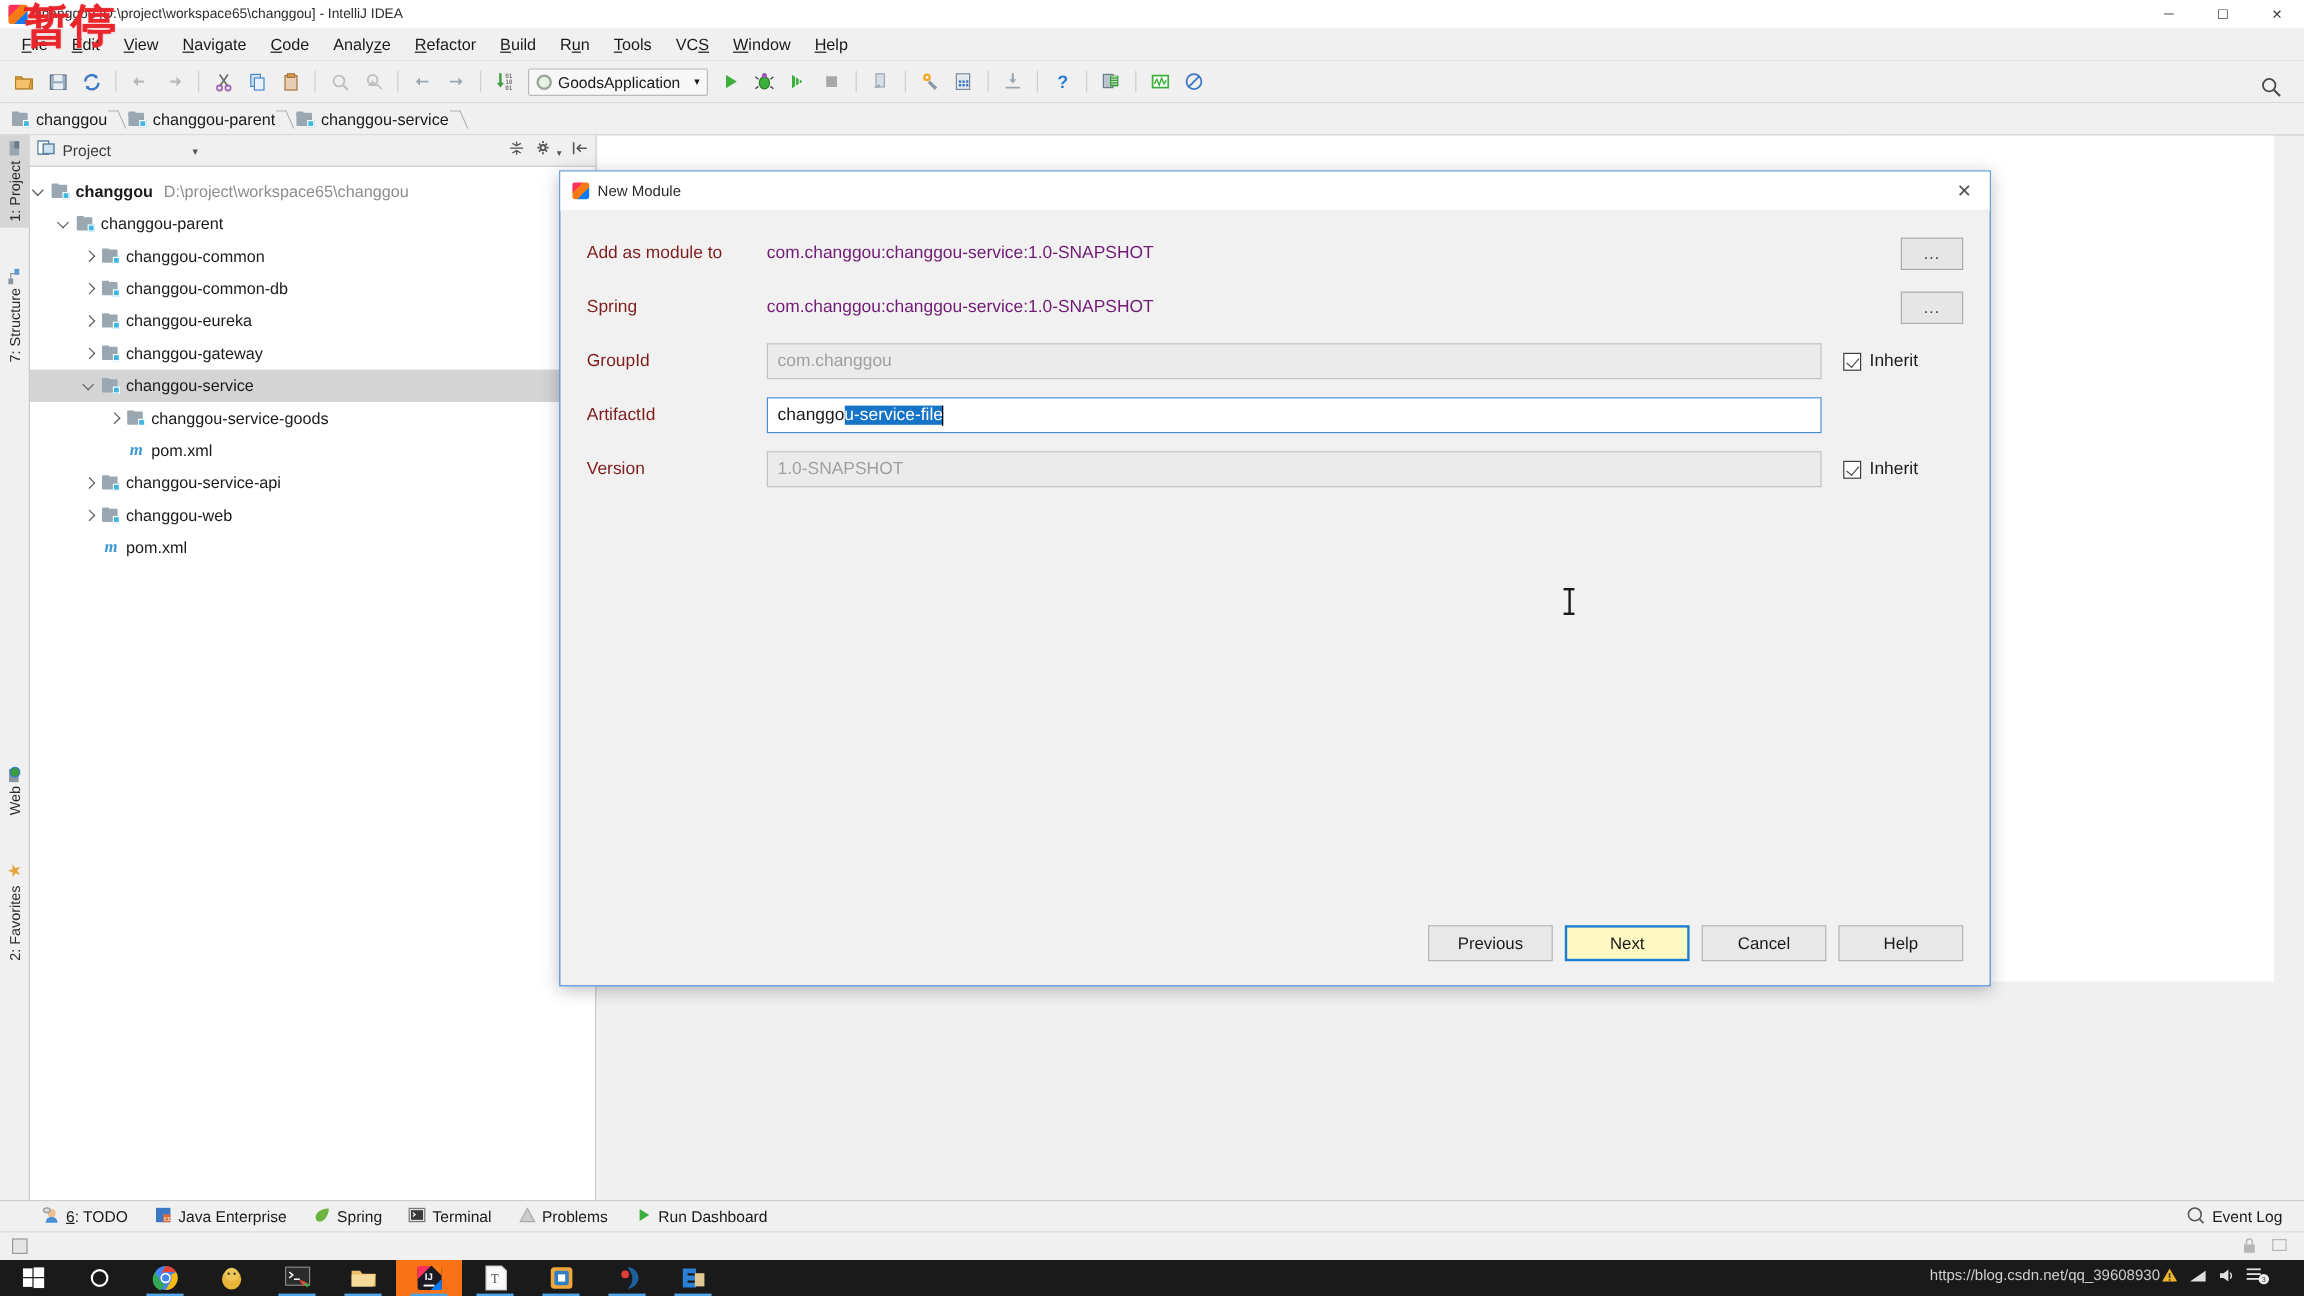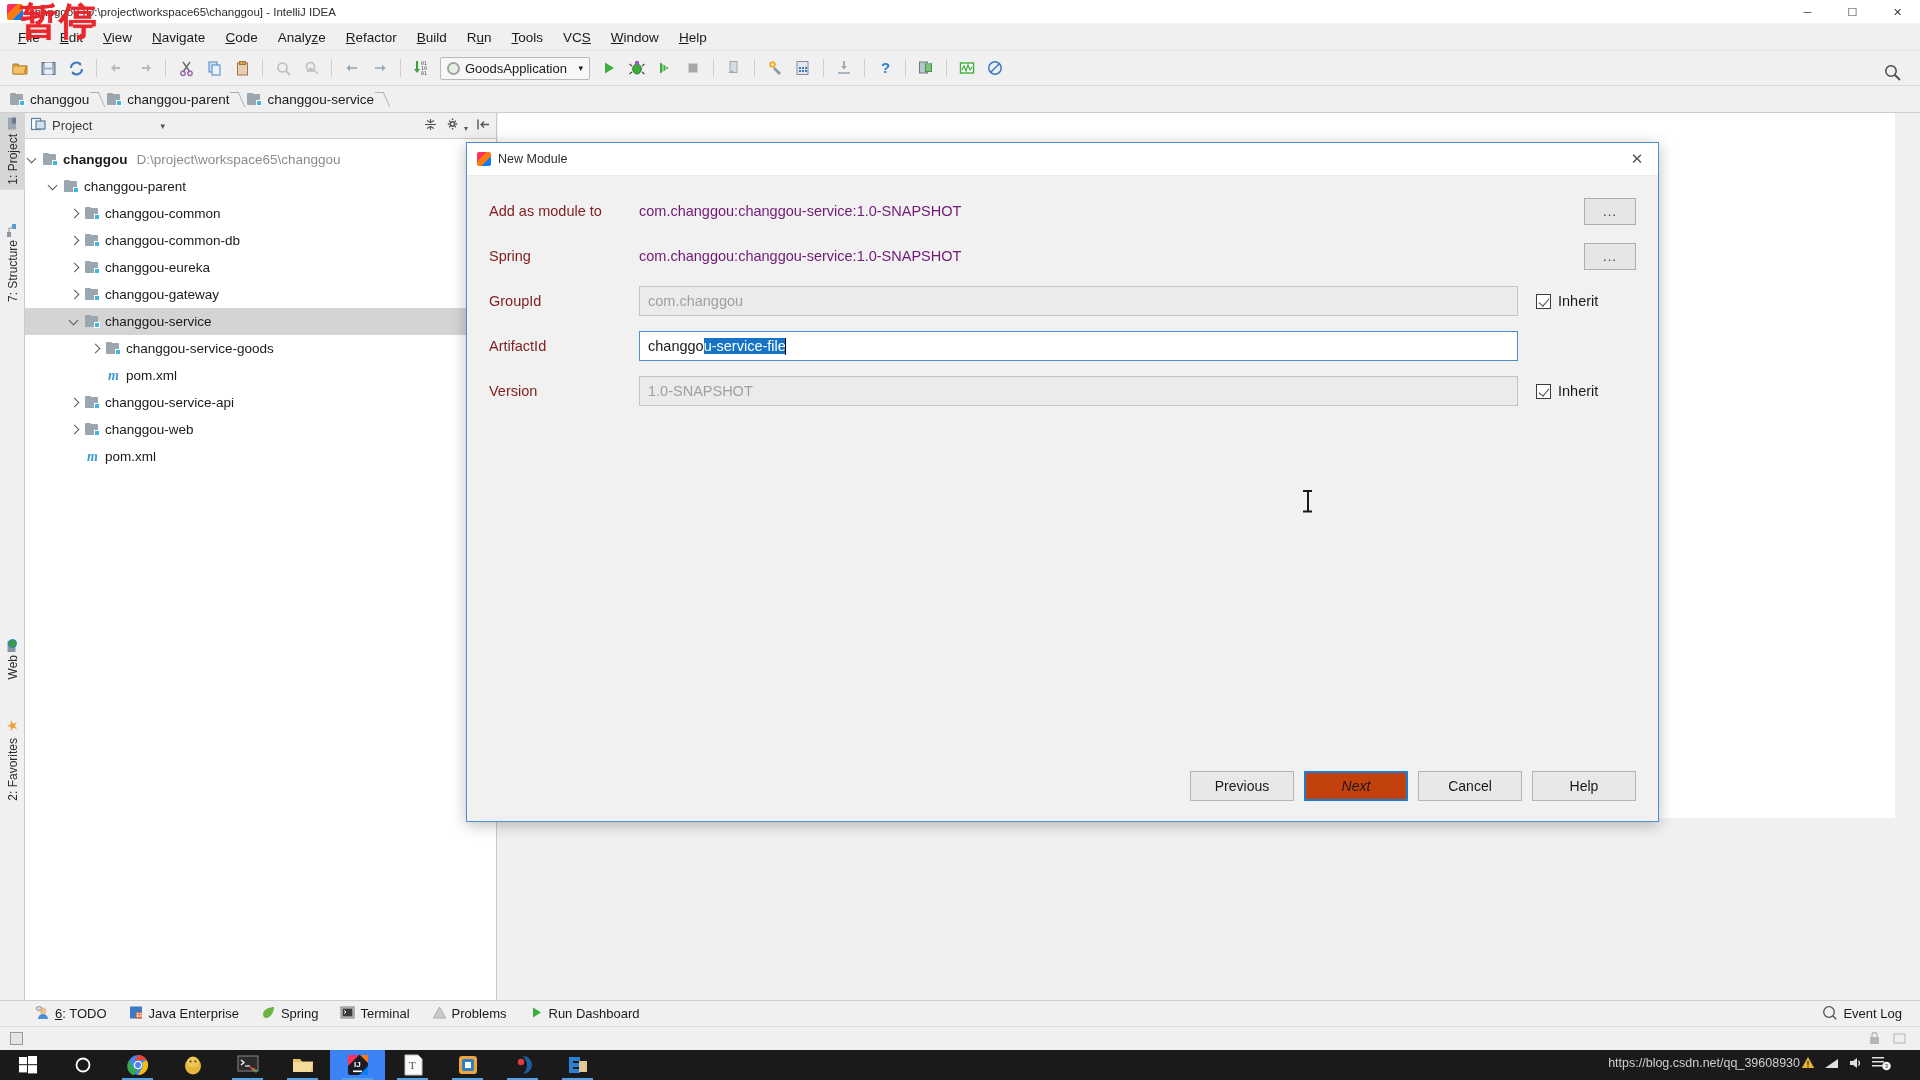--- a/index.html
+++ b/index.html
@@ -238,7 +238,7 @@
     font-size: 14px; color: #1a1a1a; display: flex; align-items: center;
     justify-content: center; font-family: "Liberation Sans", sans-serif;
   }
-  .dbtn.focused { border: 2px solid #1a7fd4; background: #c2410c; font-style: italic; }
+  .dbtn.focused { border: 2px solid #1a7fd4; background: #fef9c3; }
 
   .text-cursor {
     position: absolute; left: 836px; top: 314px; width: 9px; height: 22px;

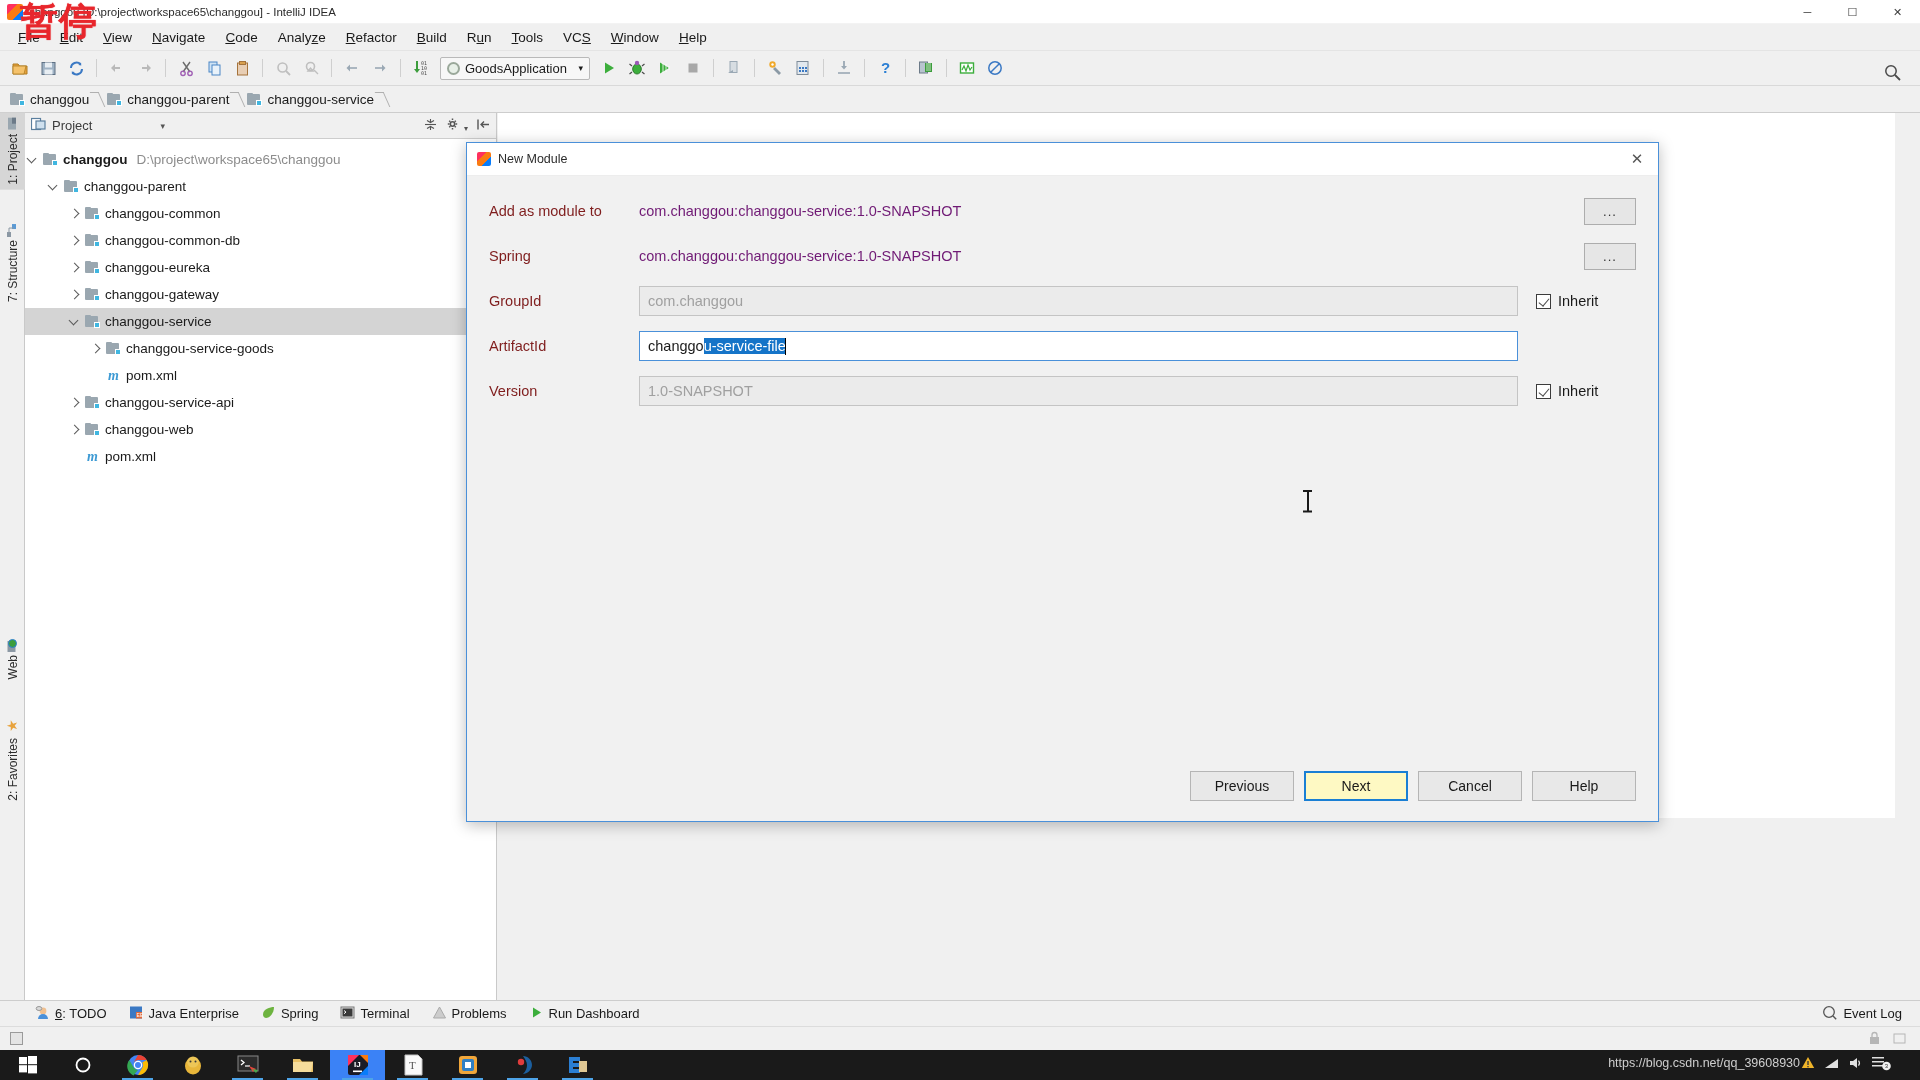--- a/index.html
+++ b/index.html
@@ -284,7 +284,7 @@
     width: 55px; height: 30px; display: flex; align-items: center;
     justify-content: center; position: relative;
   }
-  .tbitem.active { background: #3b82f6; }
+  .tbitem.active { background: #f97316; }
   .tbitem.uline:after {
     content: ''; position: absolute; bottom: 0; left: 12px; right: 12px;
     height: 2px; background: #4ea4e8;

